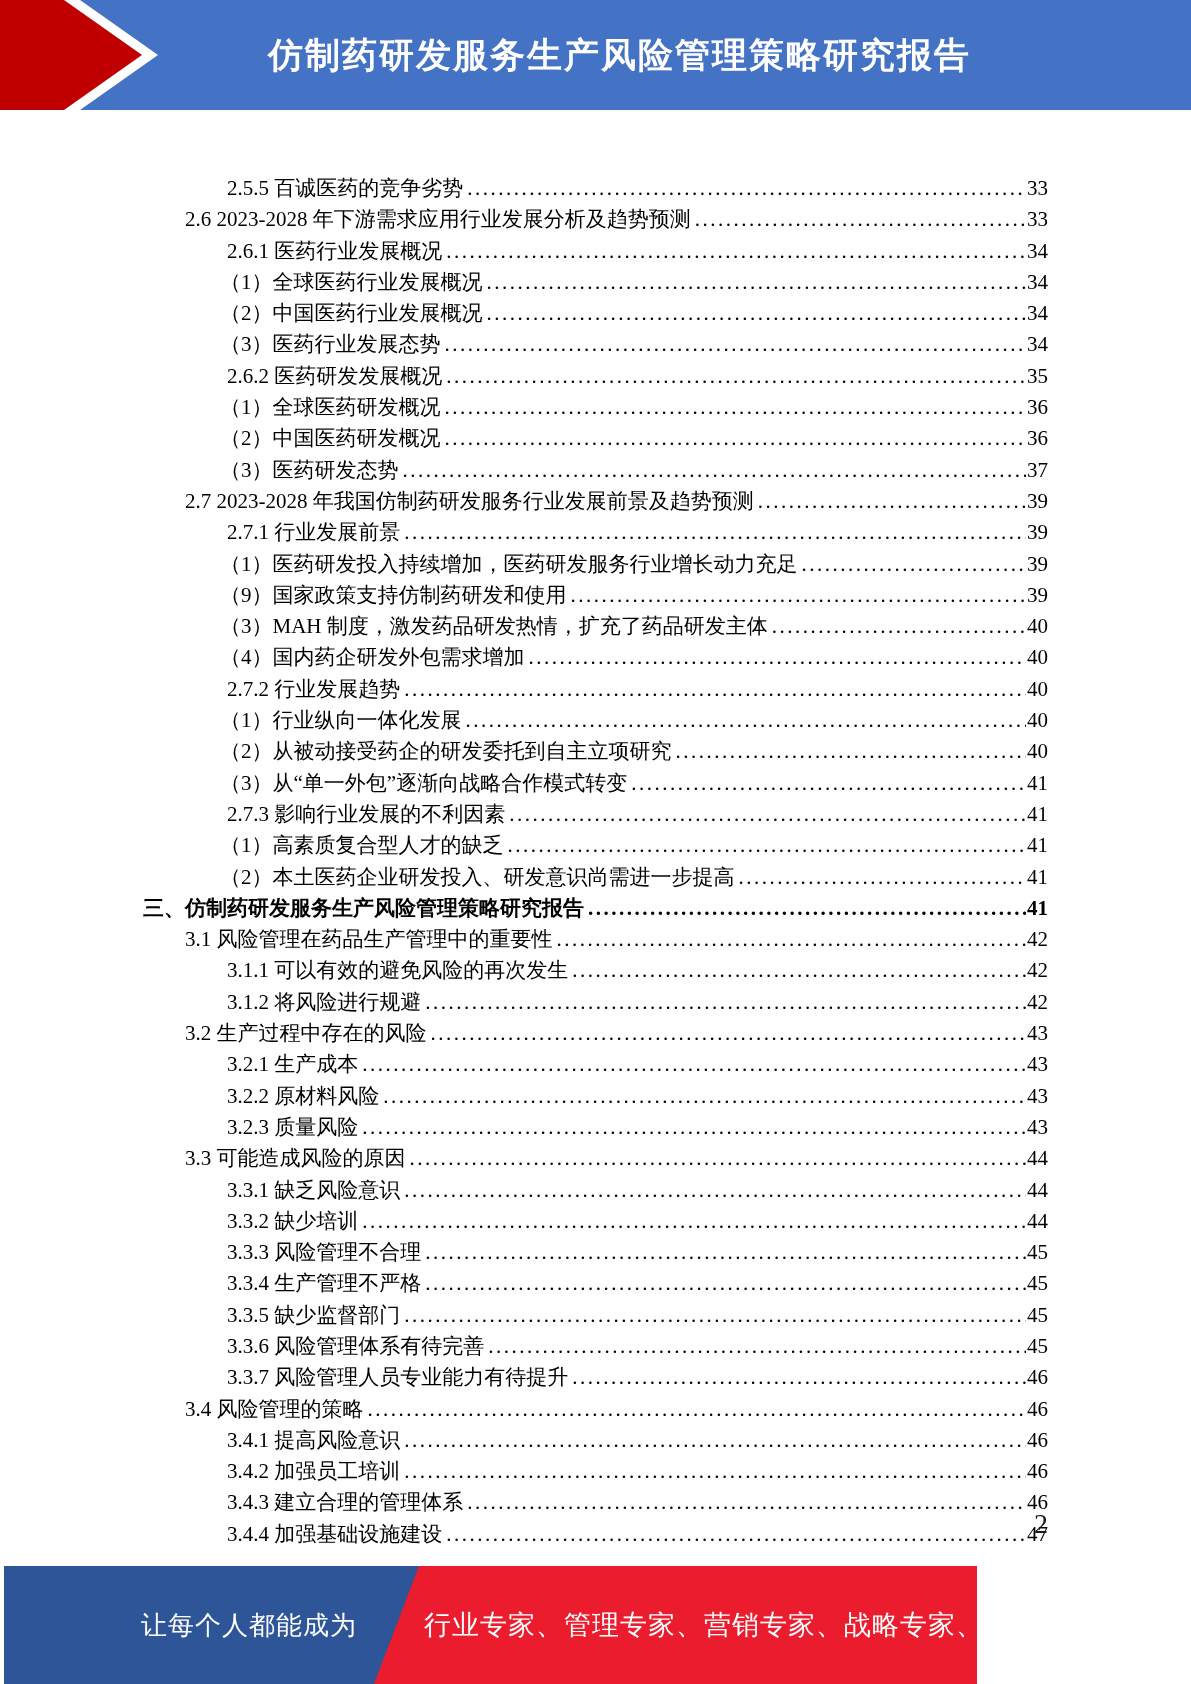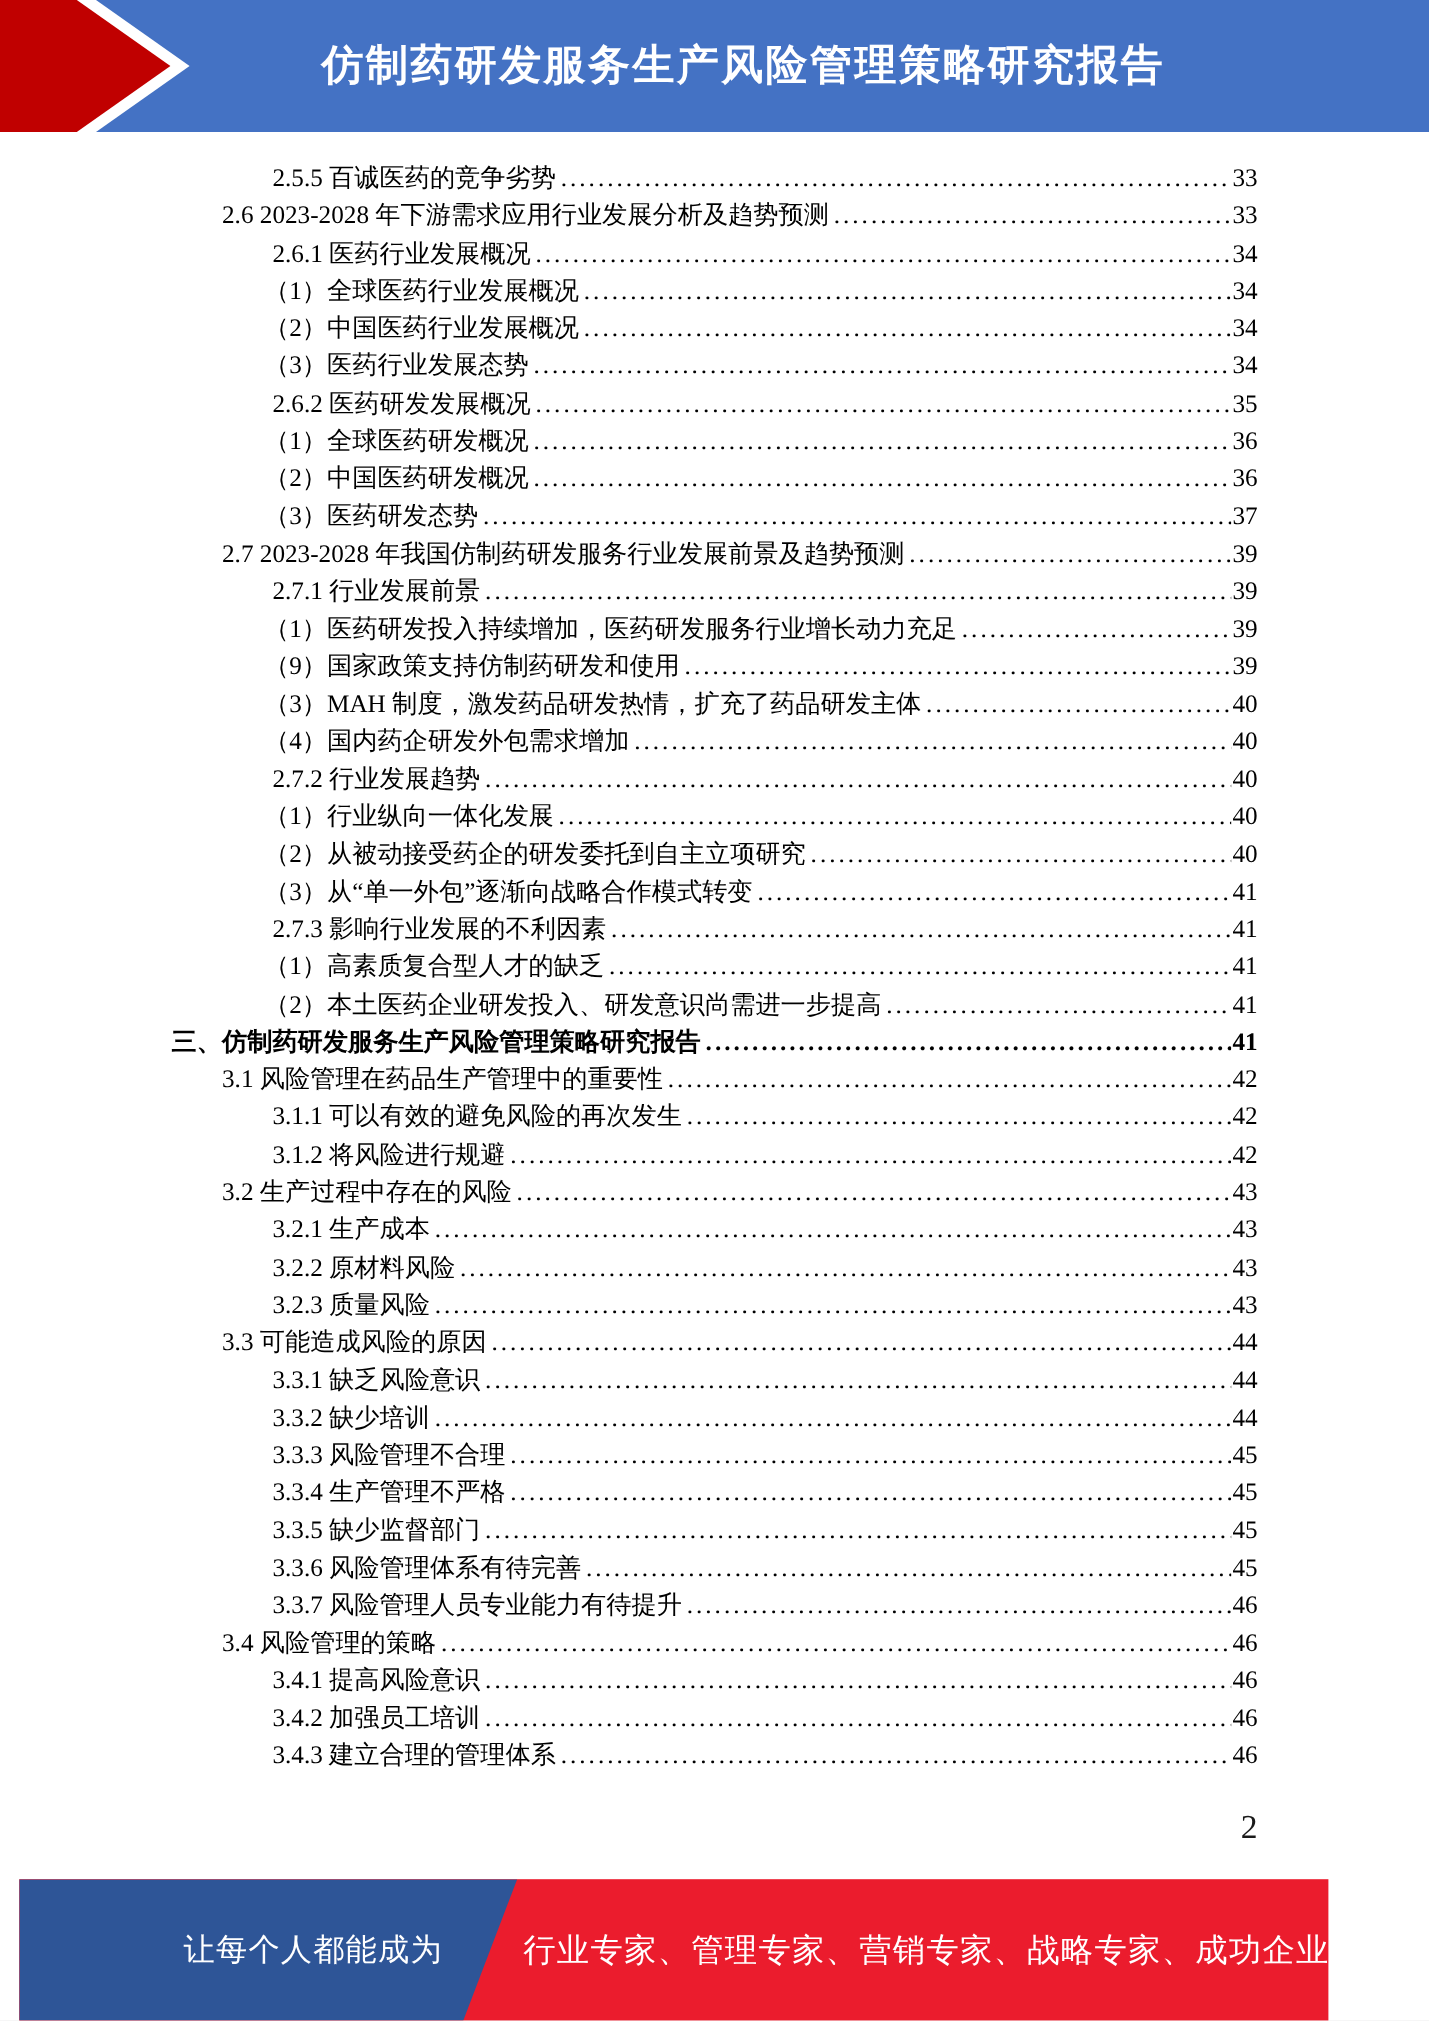--- a/index.html
+++ b/index.html
@@ -47,7 +47,7 @@
     content:"....................................................................................................................................................................................................................................................................................................";
     letter-spacing:2.5px;
   }
-  .toc-page{flex:none;white-space:nowrap;}
+  .toc-page{flex:none;white-space:nowrap;margin-top:40px;}
   
   .page-num{
     position:absolute;top:1508px;right:143px;

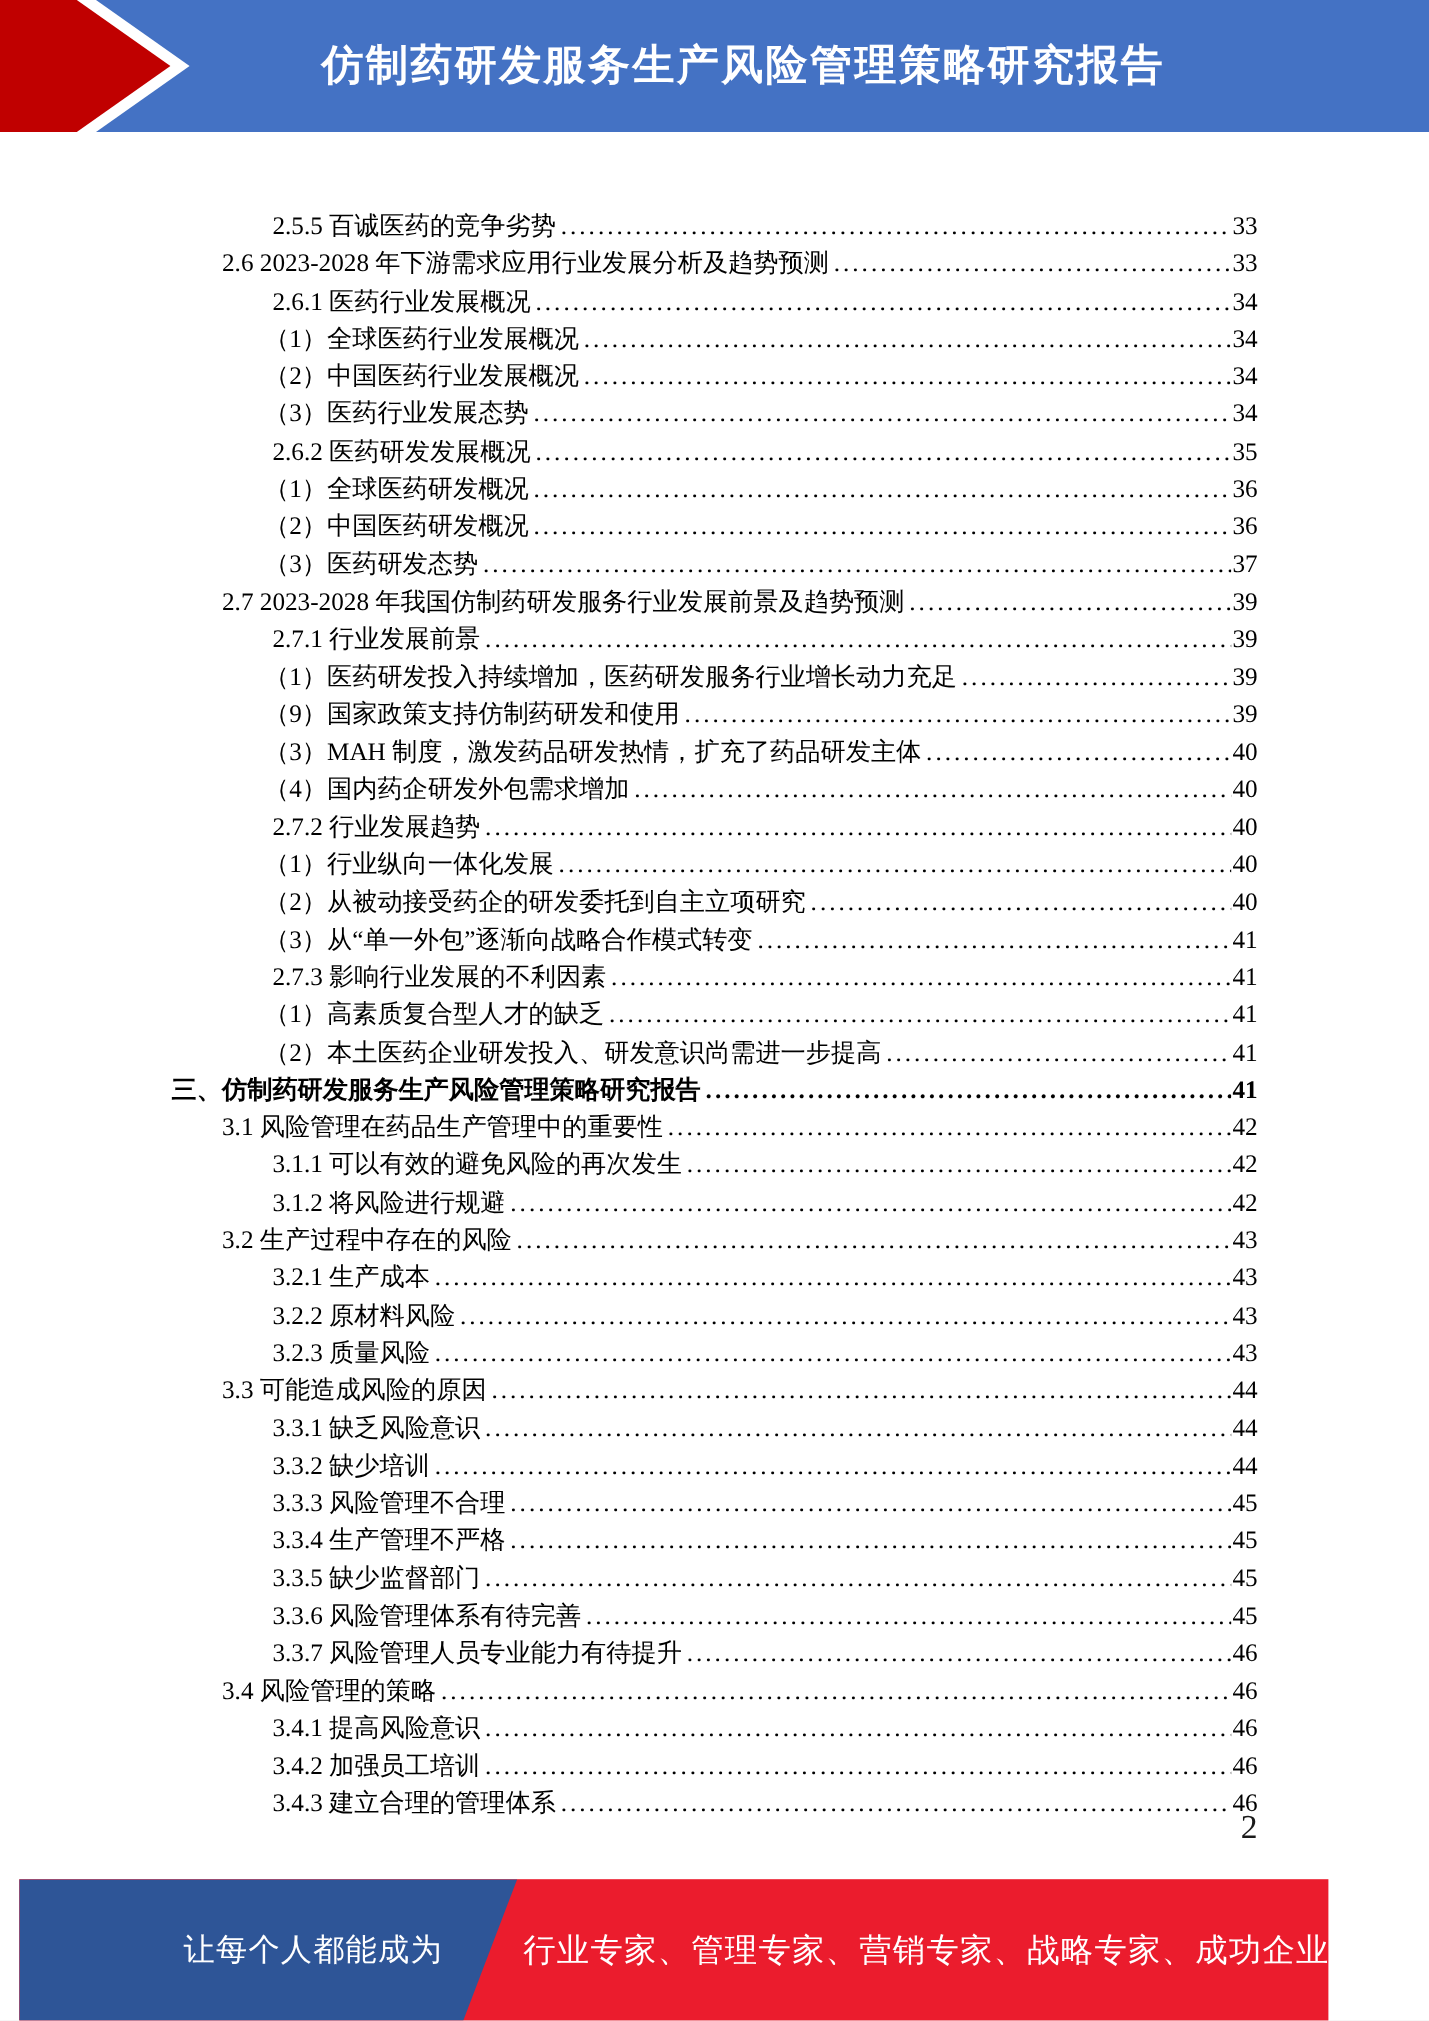--- a/index.html
+++ b/index.html
@@ -306,6 +306,11 @@
         <span class="toc-dots"></span>
         <span class="toc-page">46</span>
       </div>
+      <div class="toc-row lv2">
+        <span class="toc-label">3.4.4 加强基础设施建设</span>
+        <span class="toc-dots"></span>
+        <span class="toc-page">47</span>
+      </div>
     </main>
 
   <div class="page-num">2</div>

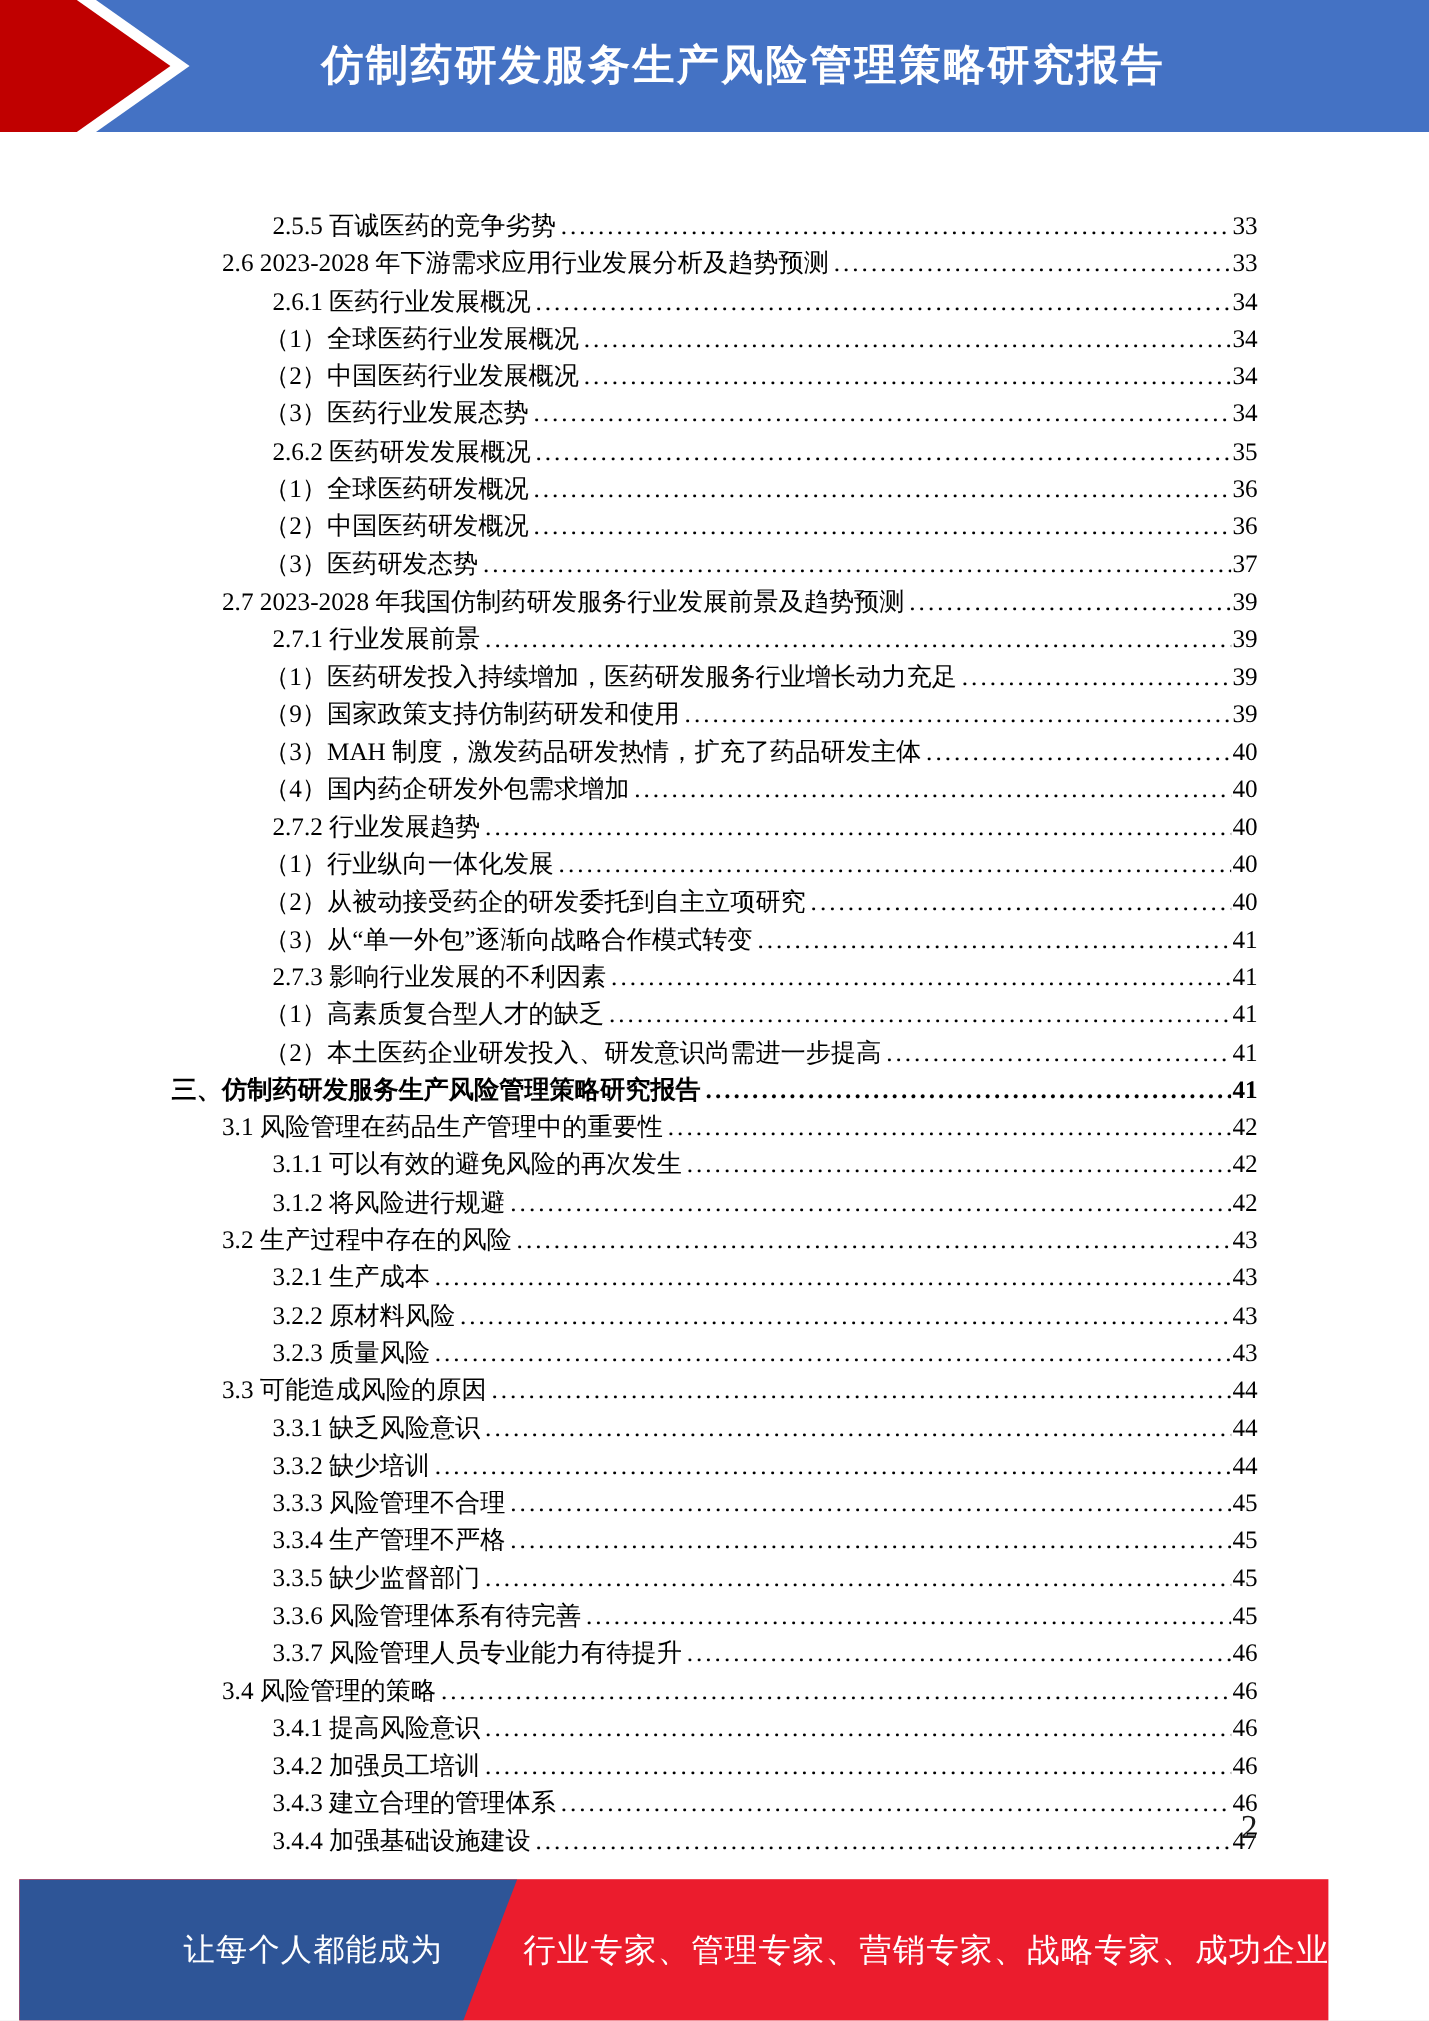--- a/index.html
+++ b/index.html
@@ -55,7 +55,7 @@
   }
   
   .footer{
-    position:absolute;left:16px;bottom:0;width:1091px;height:118px;
+    position:absolute;left:4px;bottom:0;width:973px;height:118px;
     background:#EB1C2D;
   }
   .footer-blue{

